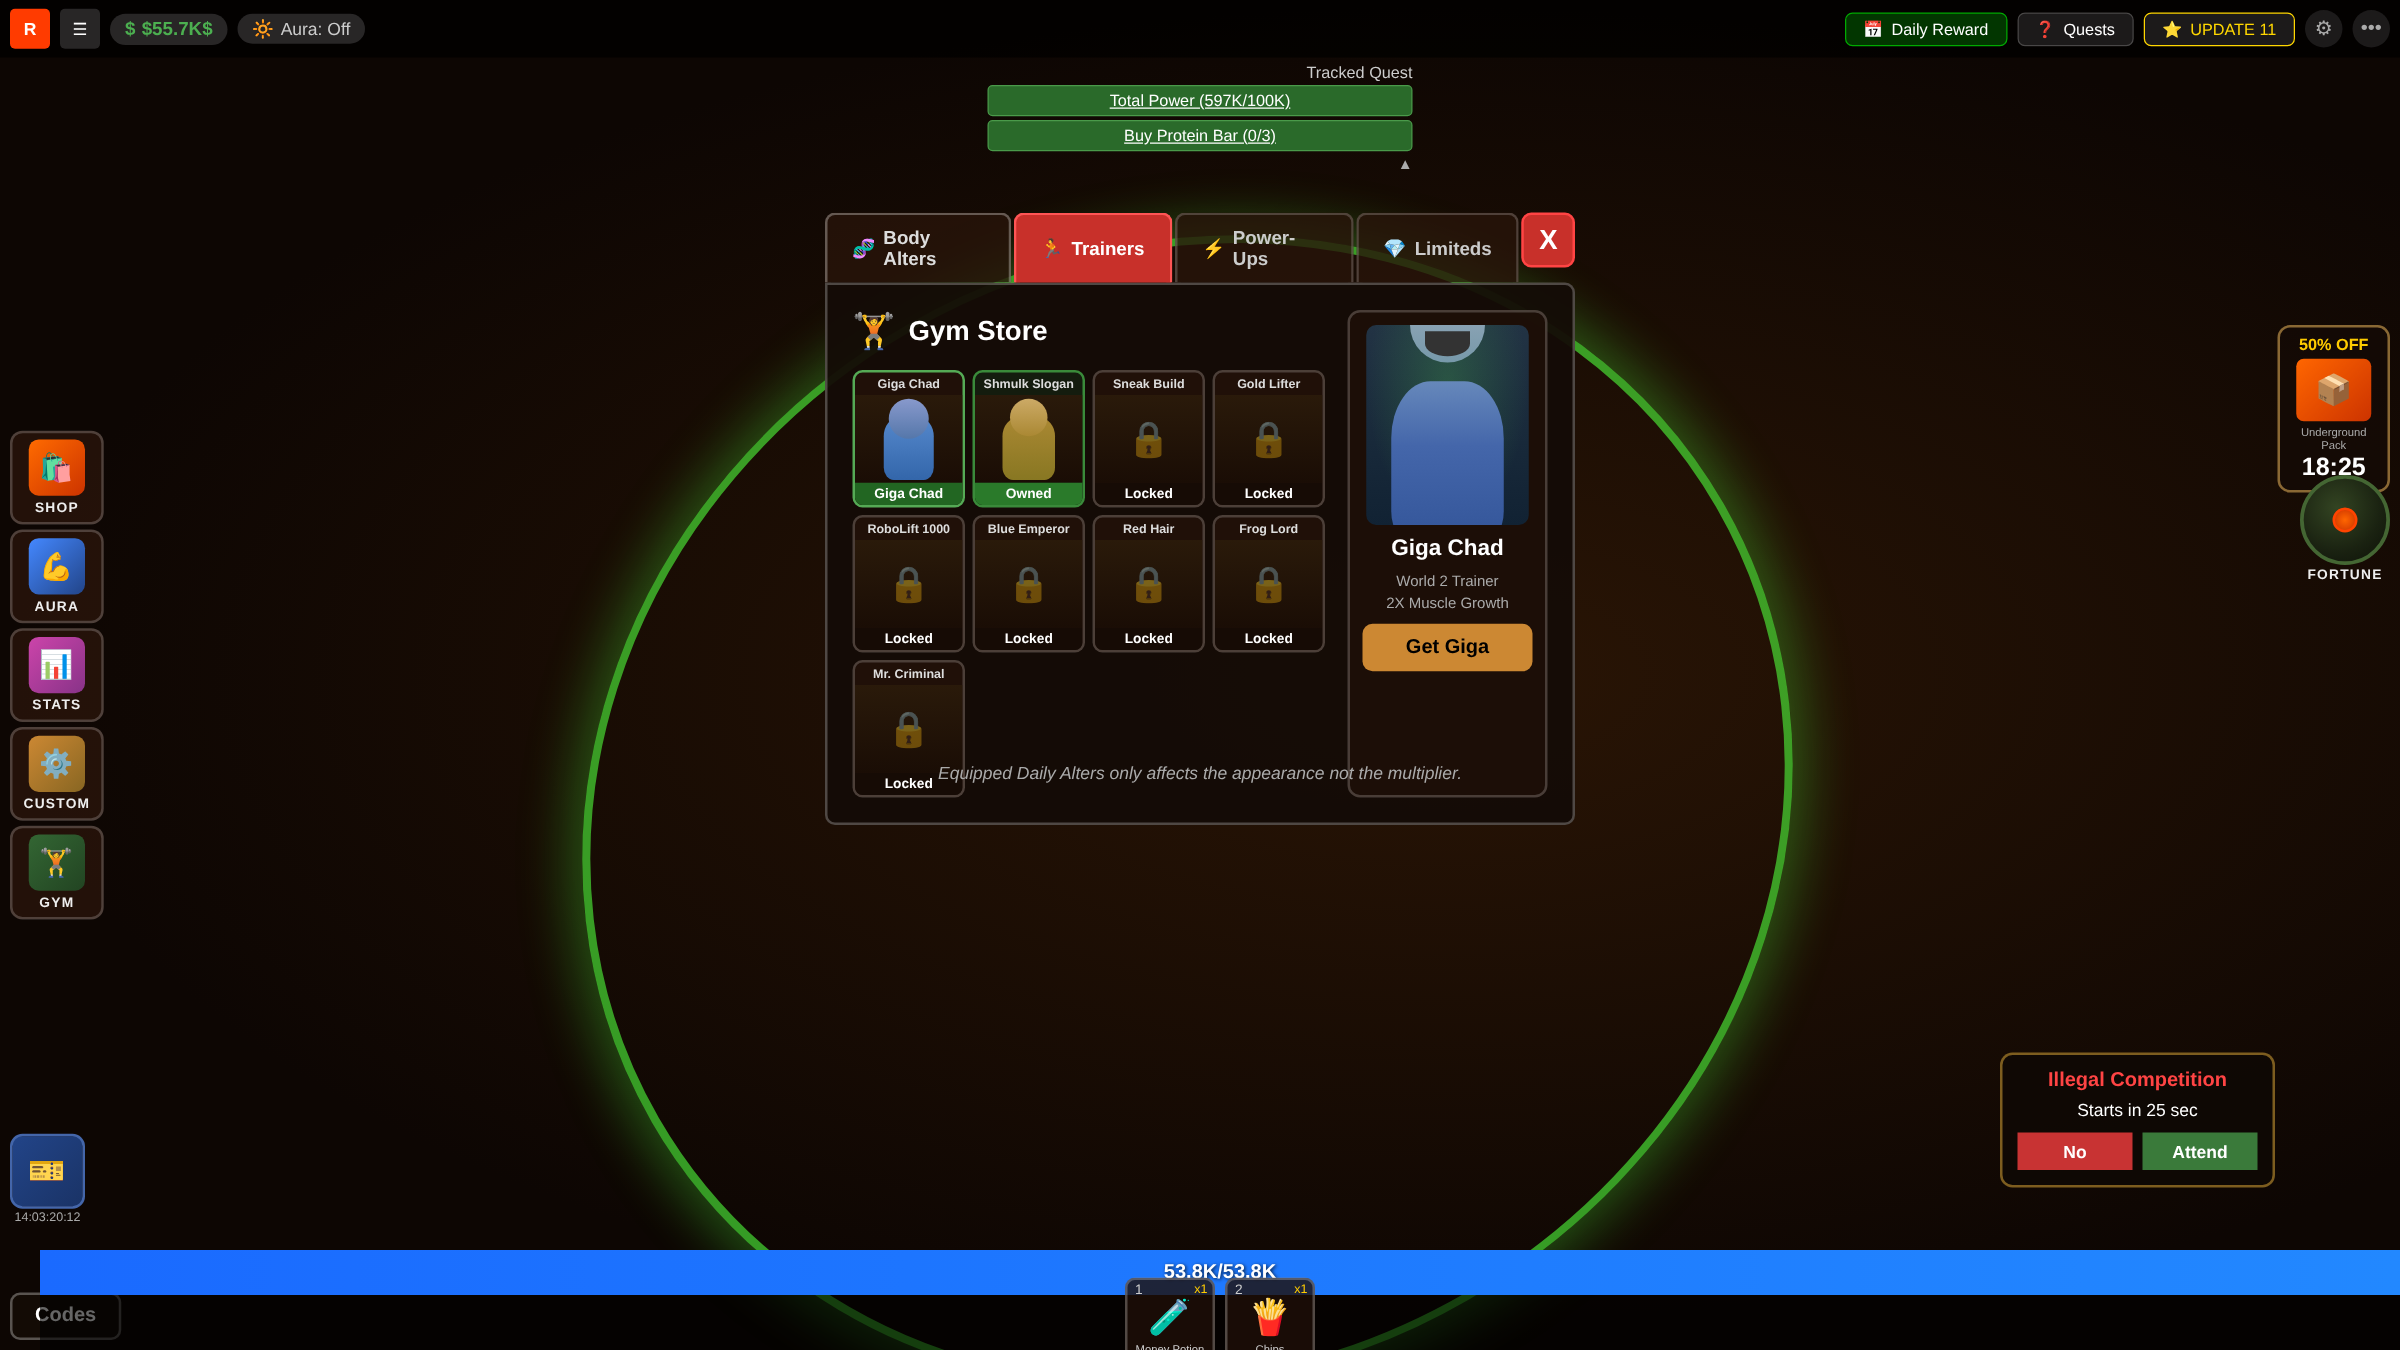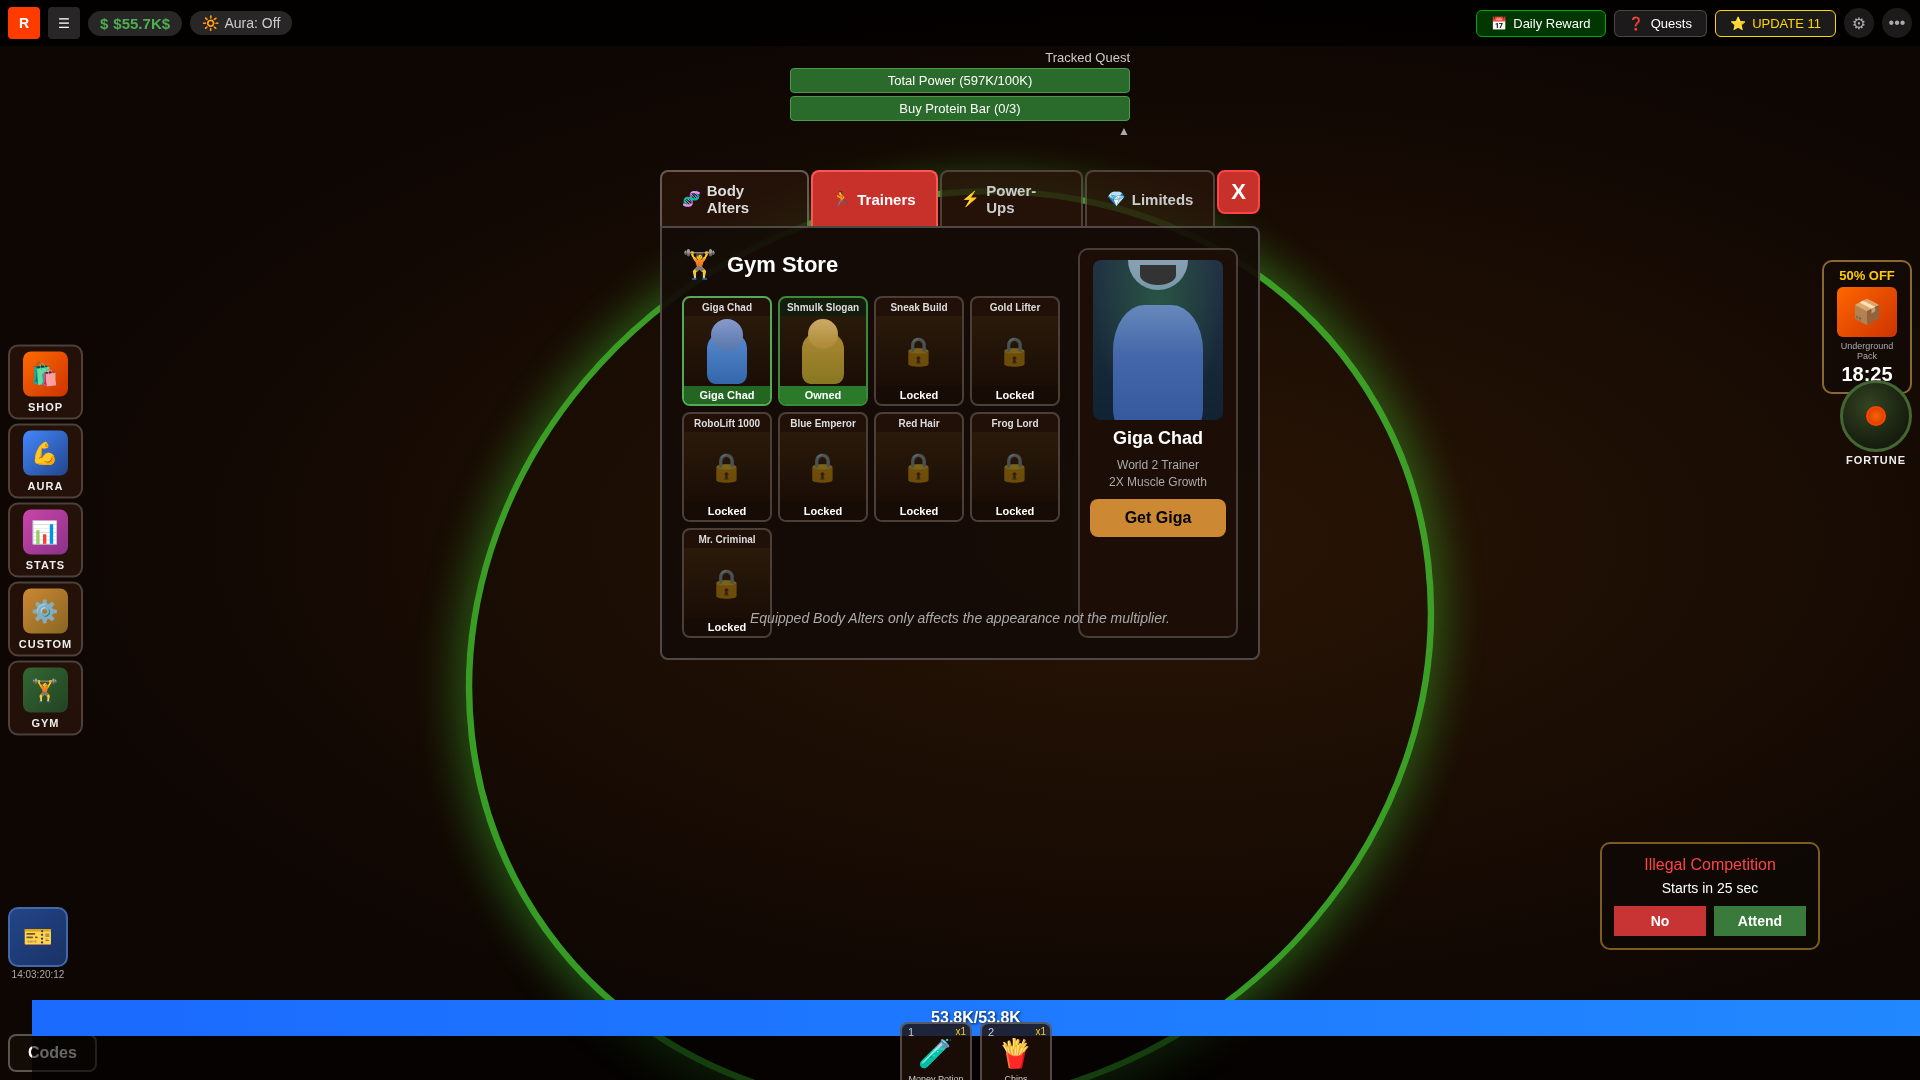--- a/index.html
+++ b/index.html
@@ -170,6 +170,7 @@
       text-align: center;
       font-size: 13px;
       color: white;
+      text-decoration: underline;
     }
 
     .quest-chevron {

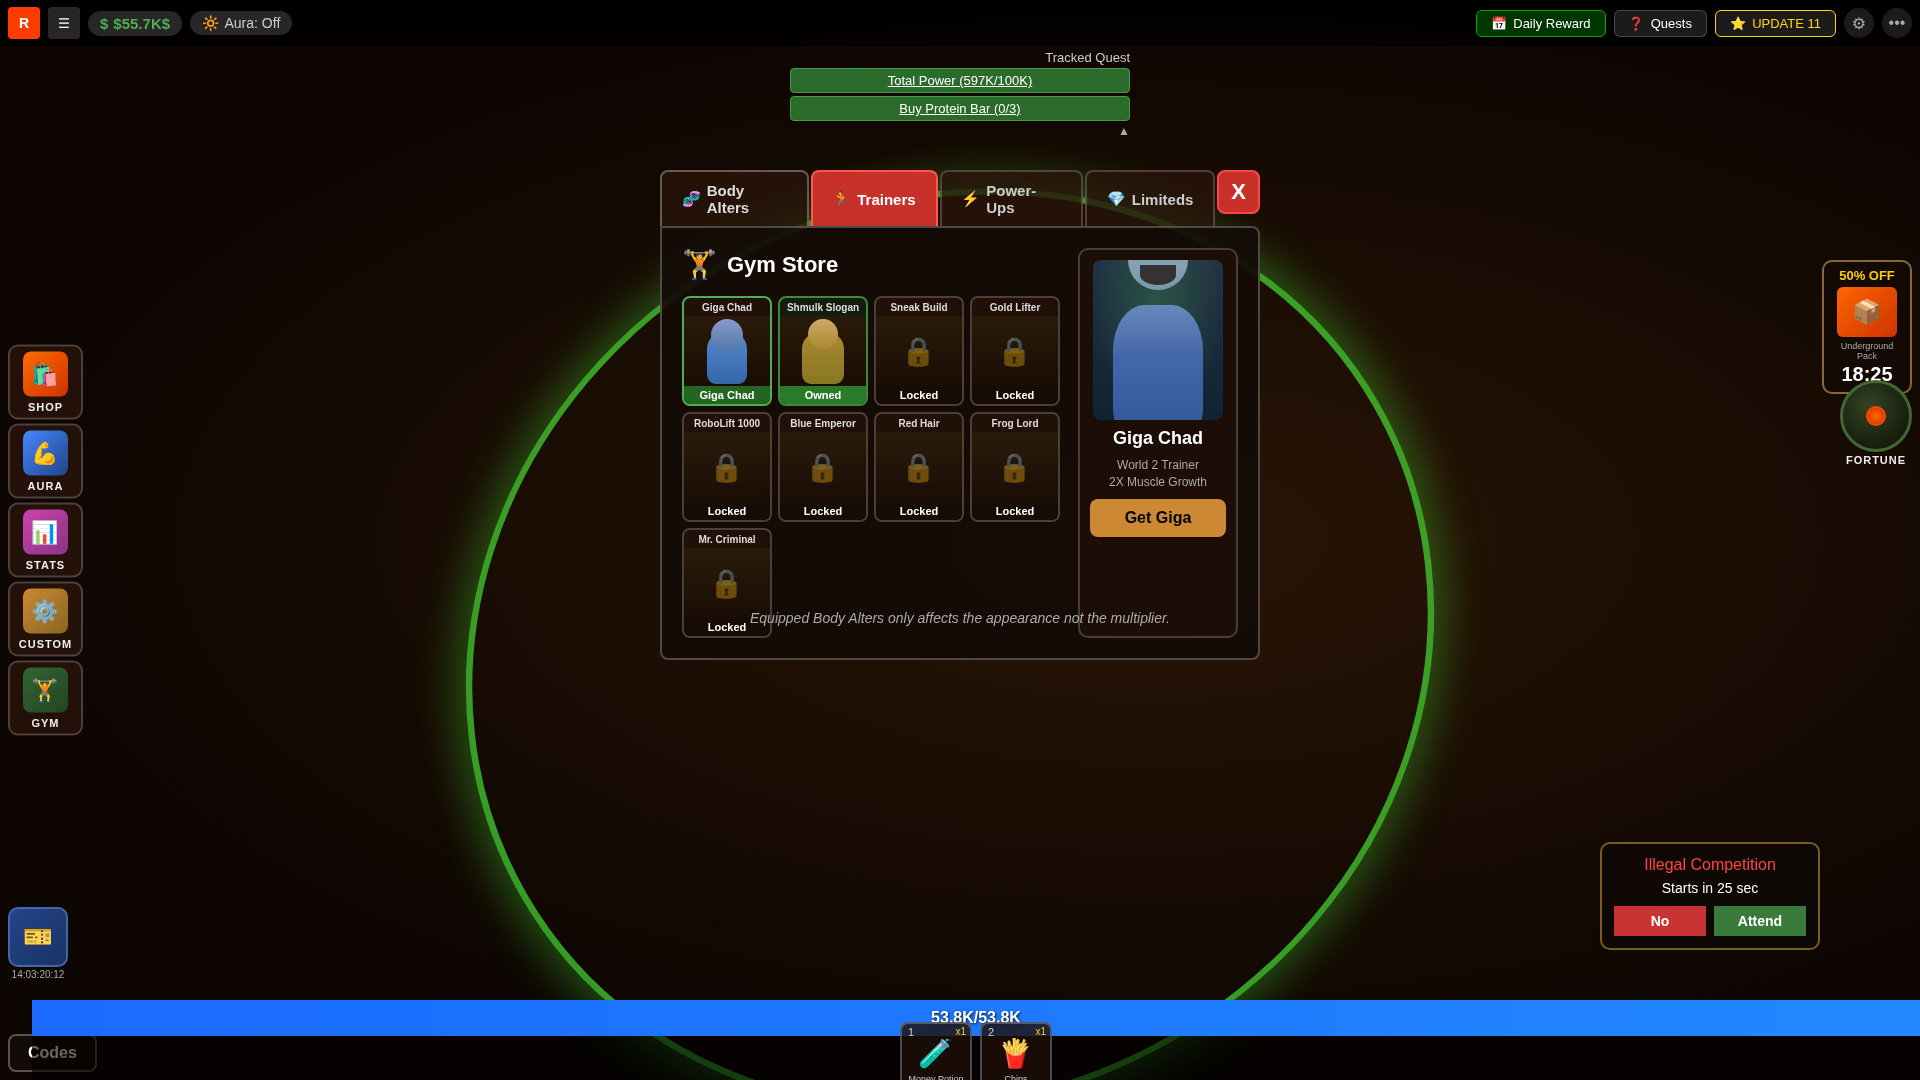--- a/index.html
+++ b/index.html
@@ -935,7 +935,7 @@
   </div>
 </div>
 
-<div class="footer-info">Equipped Body Alters only affects the appearance not the multiplier.</div>
+<div class="footer-info">Equipped Daily Alters only affects the appearance not the multiplier.</div>
 
 <div class="discount-pack">
   <div class="discount-badge">50% OFF</div>

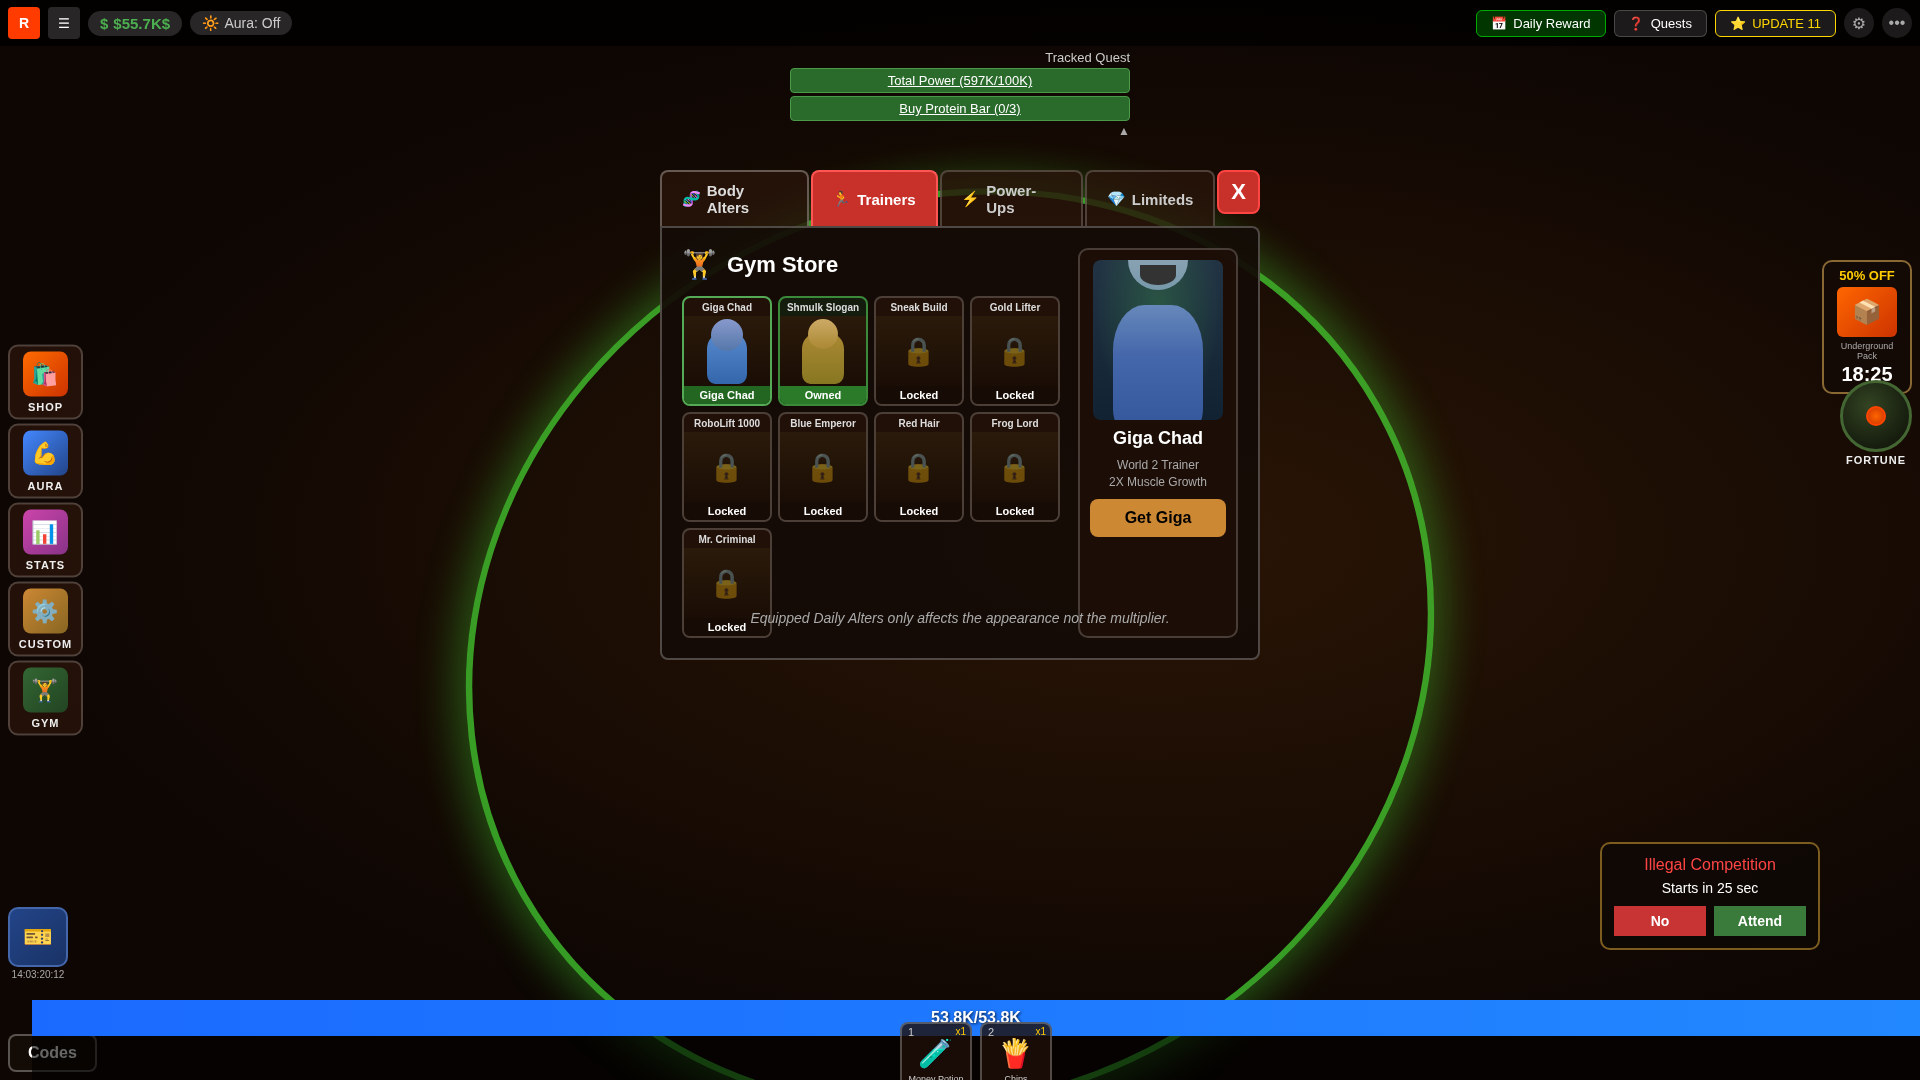--- a/index.html
+++ b/index.html
@@ -647,7 +647,7 @@
 
     .illegal-title {
       font-size: 16px;
-      font-weight: normal;
+      font-weight: bold;
       color: #ff4444;
       margin-bottom: 6px;
     }

